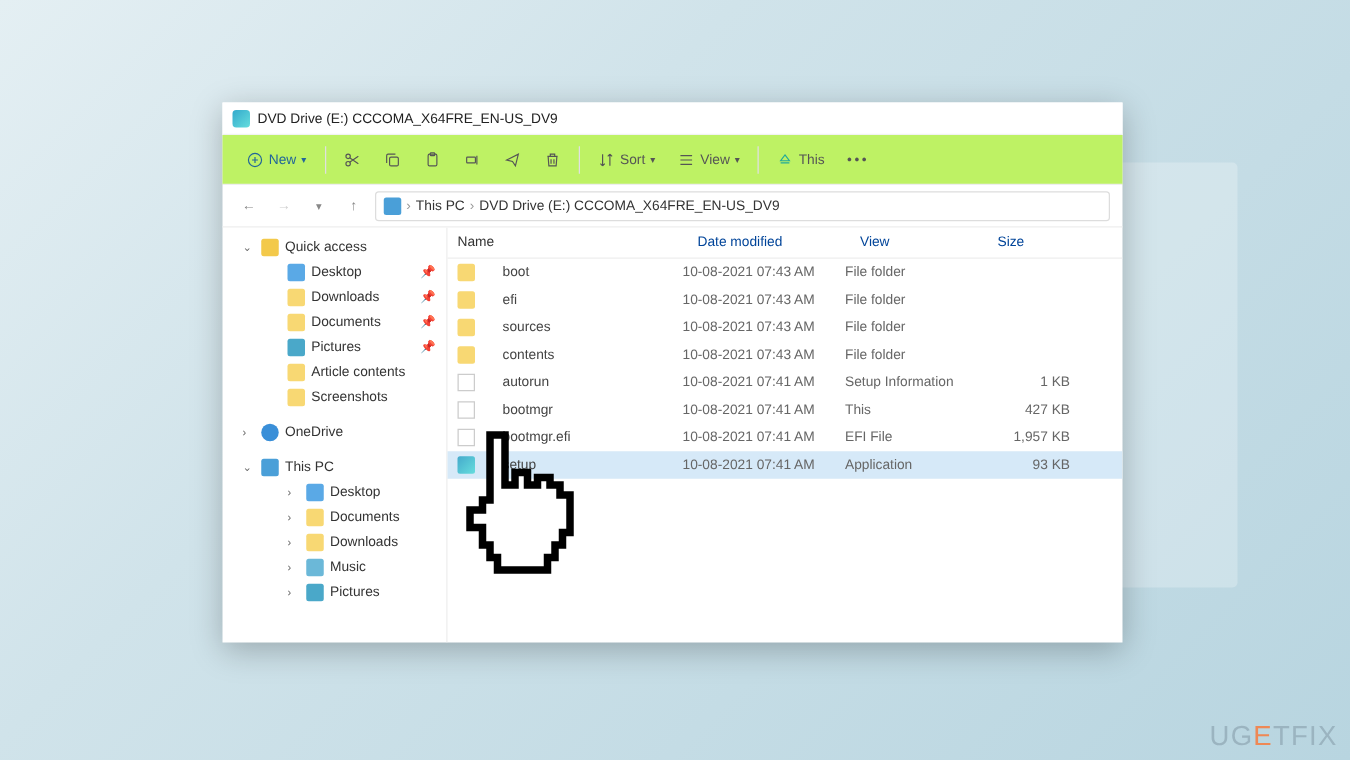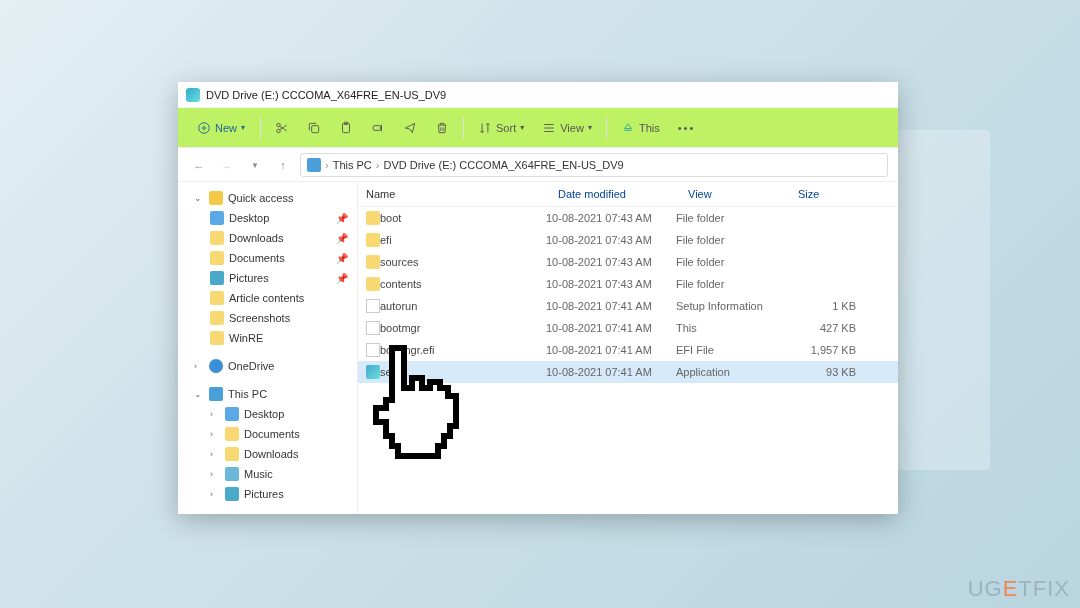--- a/index.html
+++ b/index.html
@@ -23,7 +23,7 @@
 .content{flex:1;display:flex;overflow:hidden}
 .sidebar{width:180px;border-right:1px solid #eee;padding:6px 0;overflow:hidden}
 .tree-item{display:flex;align-items:center;gap:5px;padding:3px 8px 3px 16px;font-size:11px;color:#333;cursor:pointer}
-.tree-item.lvl2{padding-left:32px}
+.tree-item.lvl2{padding-left:52px}
 .tree-item .exp{width:10px;color:#666;font-size:9px}
 .tree-item .pin{color:#aaa;font-size:10px;margin-left:auto}
 .ico{width:14px;height:14px;display:inline-block;flex-shrink:0}

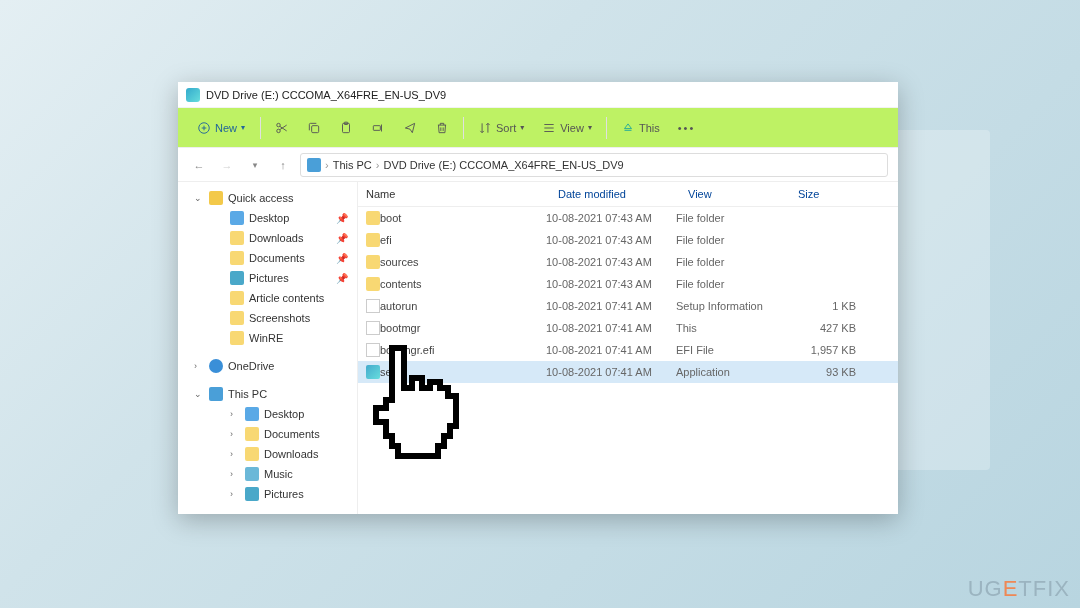--- a/index.html
+++ b/index.html
@@ -45,7 +45,7 @@
 .rows{flex:1}
 .row{display:flex;align-items:center;padding:4px 0 4px 8px;font-size:11px;color:#444}
 .row.selected{background:#d6e9f8}
-.row .c-name{width:180px;display:flex;align-items:center;gap:0}
+.row .c-name{width:180px;display:flex;align-items:center;gap:22px}
 .row .c-date{width:130px;color:#666}
 .row .c-type{width:110px;color:#666}
 .row .c-size{width:70px;text-align:right;color:#666}

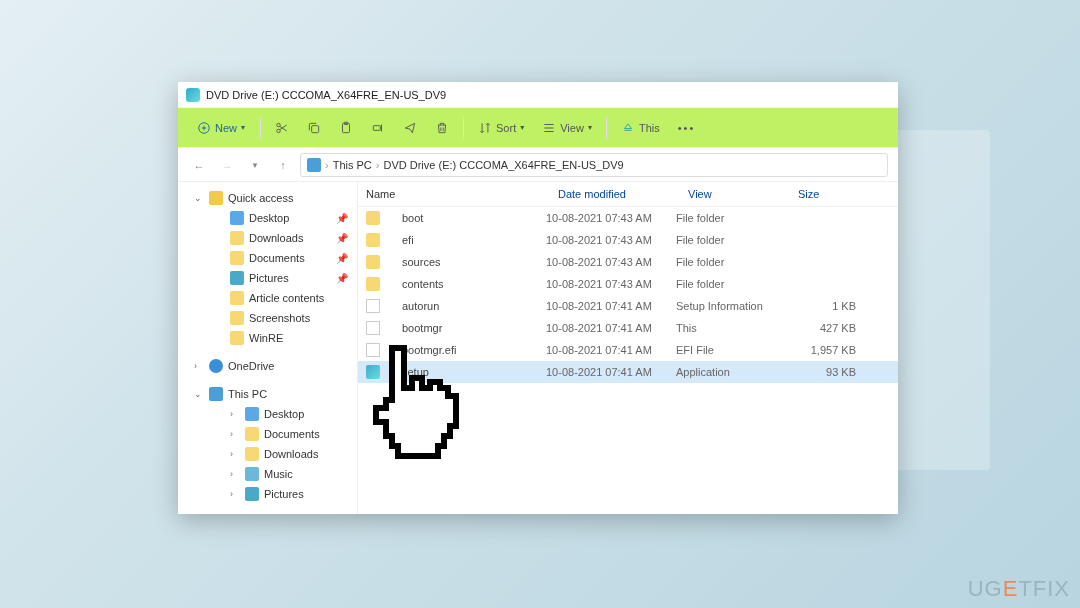--- a/index.html
+++ b/index.html
@@ -187,10 +187,6 @@
           <span class="ico folder"></span>
           <span>Screenshots</span>
         </div>
-      <div class="tree-item lvl2">
-          <span class="ico folder"></span>
-          <span>WinRE</span>
-        </div>
       <div style="height:8px"></div>
       <div class="tree-item">
           <span class="exp">›</span>

